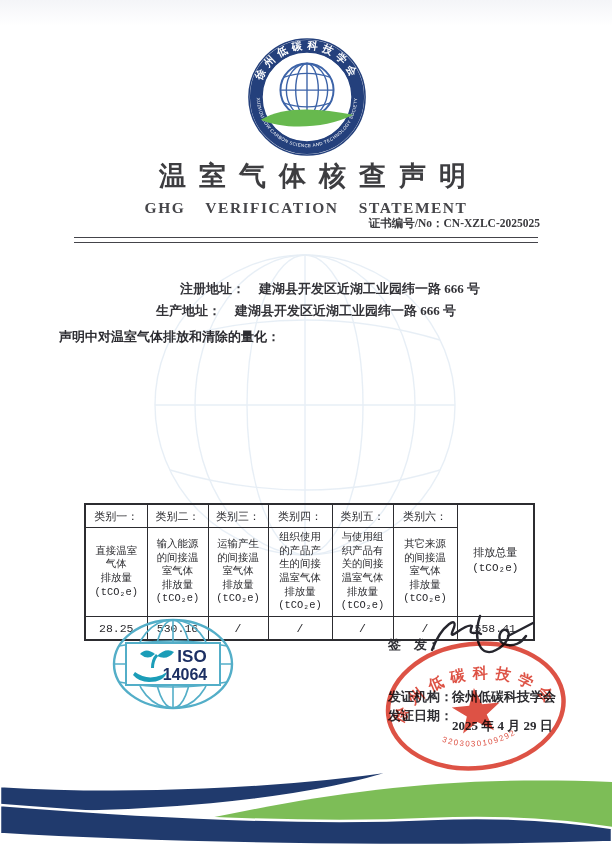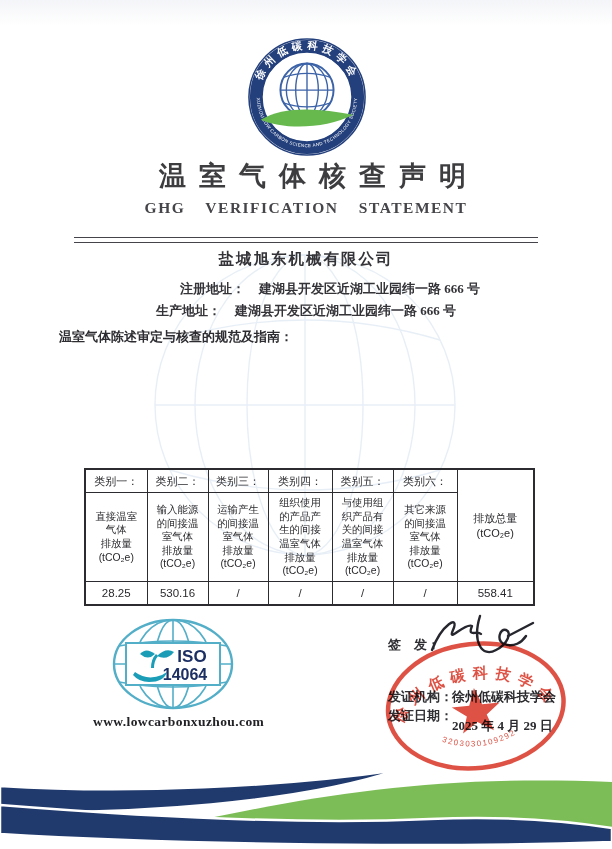--- a/index.html
+++ b/index.html
@@ -92,6 +92,9 @@
 
   <div class="abs center cert-title">温室气体核查声明</div>
   <div class="abs center cert-sub">GHG VERIFICATION STATEMENT</div>
+  <div class="abs cert-no">
+    <span>证书编号/No：</span><span>CN-XZLC-2025025</span>
+  </div>
   <div class="abs dbl-rule"></div>
 
   <div class="abs center company">盐城旭东机械有限公司</div>

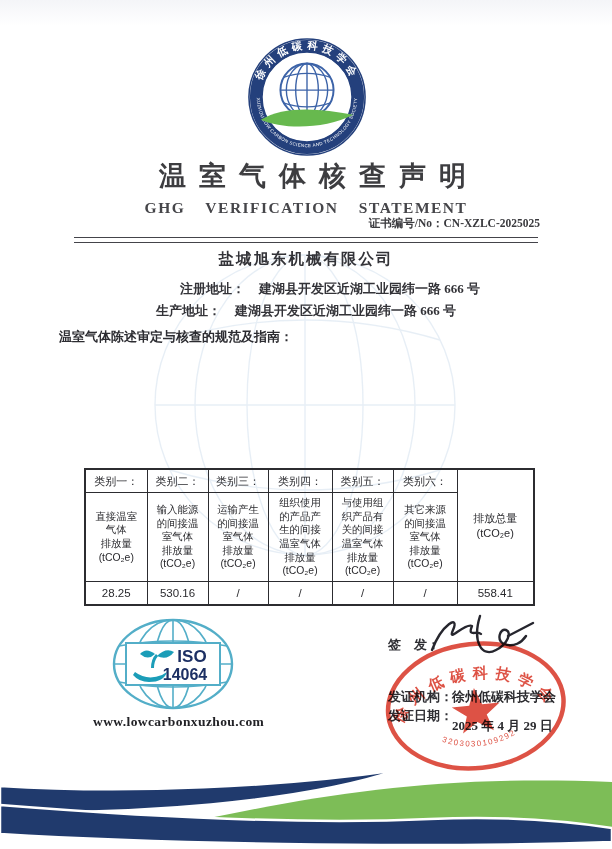--- a/index.html
+++ b/index.html
@@ -97,7 +97,6 @@
   </div>
   <div class="abs dbl-rule"></div>
 
-  <div class="abs center company">盐城旭东机械有限公司</div>
   <div class="abs addr addr1">
     <span>注册地址：</span>
     <span>建湖县开发区近湖工业园纬一路 666 号</span>

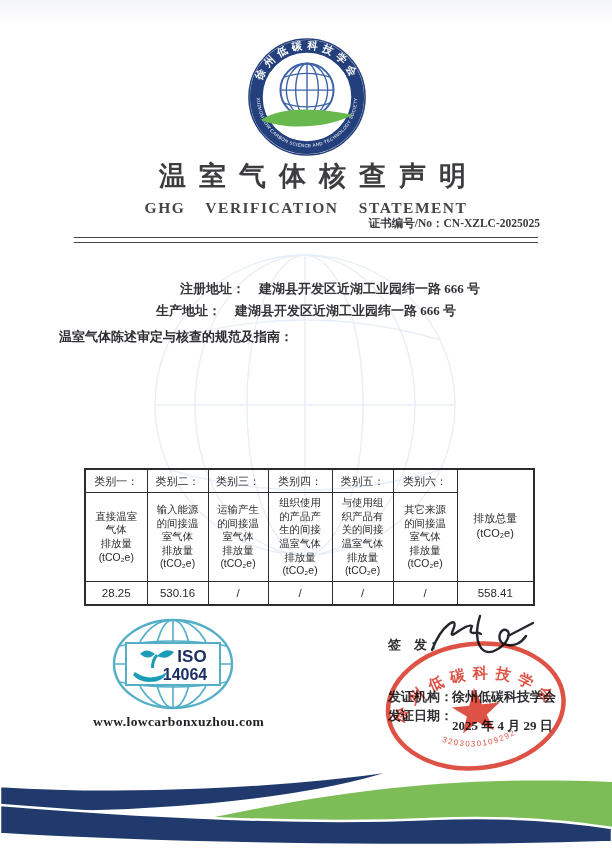--- a/index.html
+++ b/index.html
@@ -107,7 +107,7 @@
   </div>
 
   <div class="abs bodytext">
-    <p class="bold">温室气体陈述审定与核查的规范及指南：</p>
+    <p class="bold">声明中对温室气体排放和清除的量化：</p>
   </div>
 
   <table class="ghg">

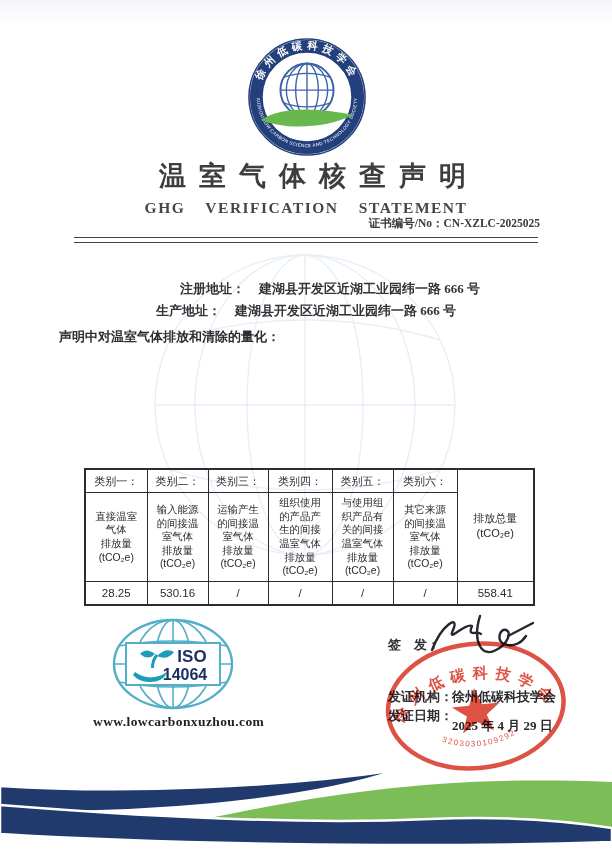--- a/index.html
+++ b/index.html
@@ -27,8 +27,8 @@
   .bold{font-weight:700;}
   .uline{text-decoration:underline;text-underline-offset:3px;}
   
-  table.ghg{position:absolute;left:84px;top:468px;border-collapse:collapse;table-layout:fixed;
-    font-family:Liberation Sans, sans-serif;color:#2a2a2e;}
+  table.ghg{position:absolute;left:84px;top:503px;border-collapse:collapse;table-layout:fixed;
+    font-family:Liberation Mono, monospace;color:#2a2a2e;}
   table.ghg td{border:1.4px solid #2c2c30;text-align:center;vertical-align:middle;padding:1px 2px;}
   table.ghg{border:2px solid #2c2c30;}
   td.hcell{height:20px;font-size:11px;}

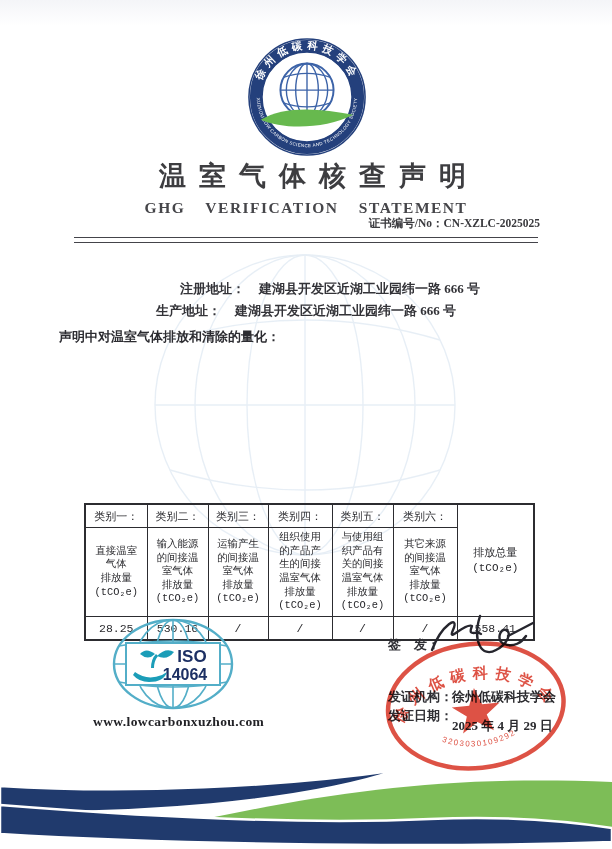--- a/index.html
+++ b/index.html
@@ -197,7 +197,6 @@
     <text x="76" y="64" text-anchor="middle" font-size="16" font-weight="bold" fill="#1c2f63">14064</text>
   </svg>
 
-  <div class="abs website">www.lowcarbonxuzhou.com</div>
 
   <div class="abs flabel sign-label">签　发：</div>
   <div class="abs flabel issuer-label">发证机构：</div>

